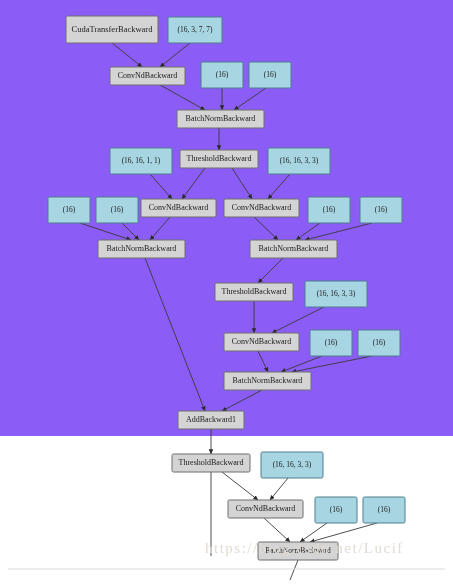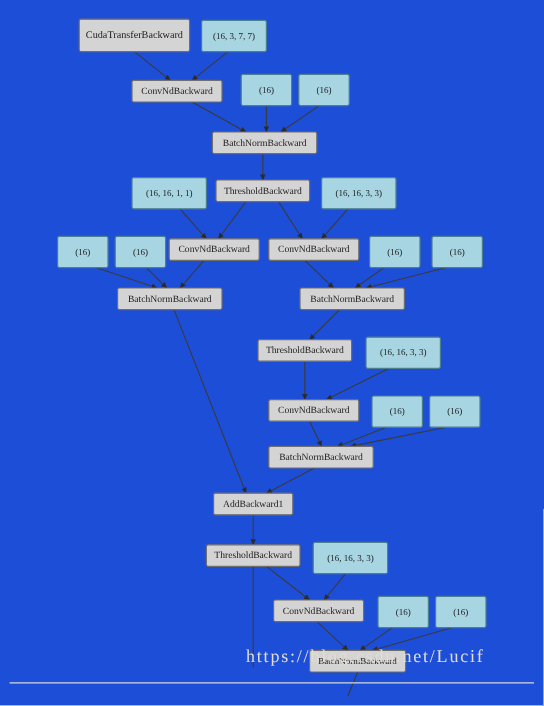--- a/index.html
+++ b/index.html
@@ -5,7 +5,7 @@
   html,body{margin:0;padding:0;background:#ffffff;}
   body{width:453px;height:588px;overflow:hidden;
        font-family:"Liberation Serif","DejaVu Serif",serif;}
-  #canvas{position:relative;width:453px;height:588px;background:#1d4ed8;}
+  #canvas{position:relative;width:453px;height:436px;background:#8b5cf6;}
   svg#graph{position:absolute;left:0;top:0;width:453px;height:588px;}
   .wm{position:absolute;left:205px;top:540px;width:260px;
       font-family:"Liberation Serif","DejaVu Serif",serif;

